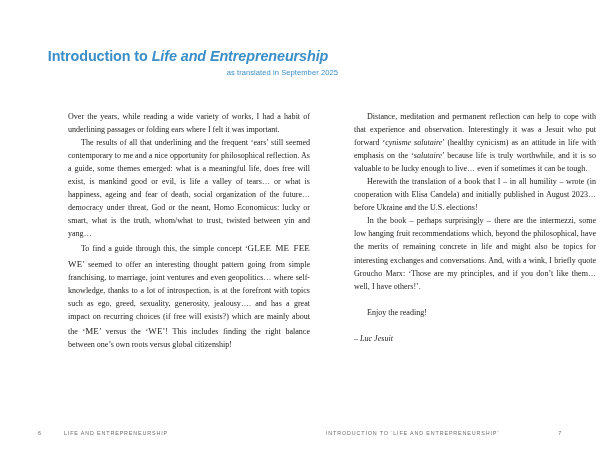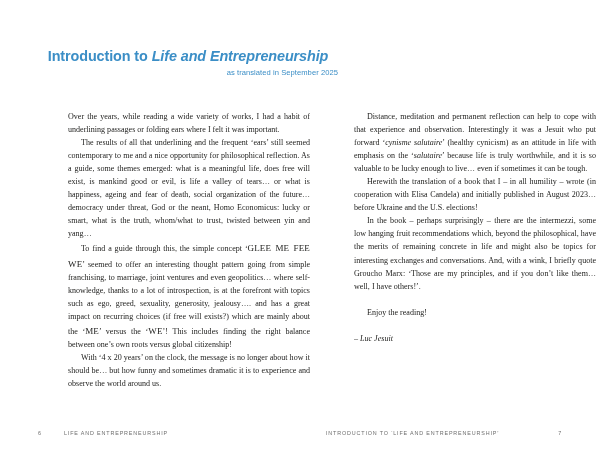--- a/index.html
+++ b/index.html
@@ -153,7 +153,6 @@
       <p class="noindent">Over the years, while reading a wide variety of works, I had a habit of underlining passages or folding ears where I felt it was important.</p>
       <p class="indent">The results of all that underlining and the frequent ‘ears’ still seemed contemporary to me and a nice opportunity for philosophical reflection. As a guide, some themes emerged: what is a meaningful life, does free will exist, is mankind good or evil, is life a valley of tears… or what is happiness, ageing and fear of death, social organization of the future… democracy under threat, God or the neant, Homo Economicus: lucky or smart, what is the truth, whom/what to trust, twisted between yin and yang…</p>
       <p class="indent"><span>To find a guide through this, the simple concept ‘</span><span class="sc">glee me fee we</span><span>’ seemed to offer an interesting thought pattern going from simple franchising, to marriage, joint ventures and even geopolitics… where self-knowledge, thanks to a lot of introspection, is at the forefront with topics such as ego, greed, sexuality, generosity, jealousy…. and has a great impact on recurring choices (if free will exists?) which are mainly about the ‘</span><span class="sc">me</span><span>’ versus the ‘</span><span class="sc">we</span><span>’! This includes finding the right balance between one’s own roots versus global citizenship!</span></p>
-      <p class="indent">With ‘4 x 20 years’ on the clock, the message is no longer about how it should be… but how funny and sometimes dramatic it is to experience and observe the world around us.</p>
     </div>
 
     <div class="col">

